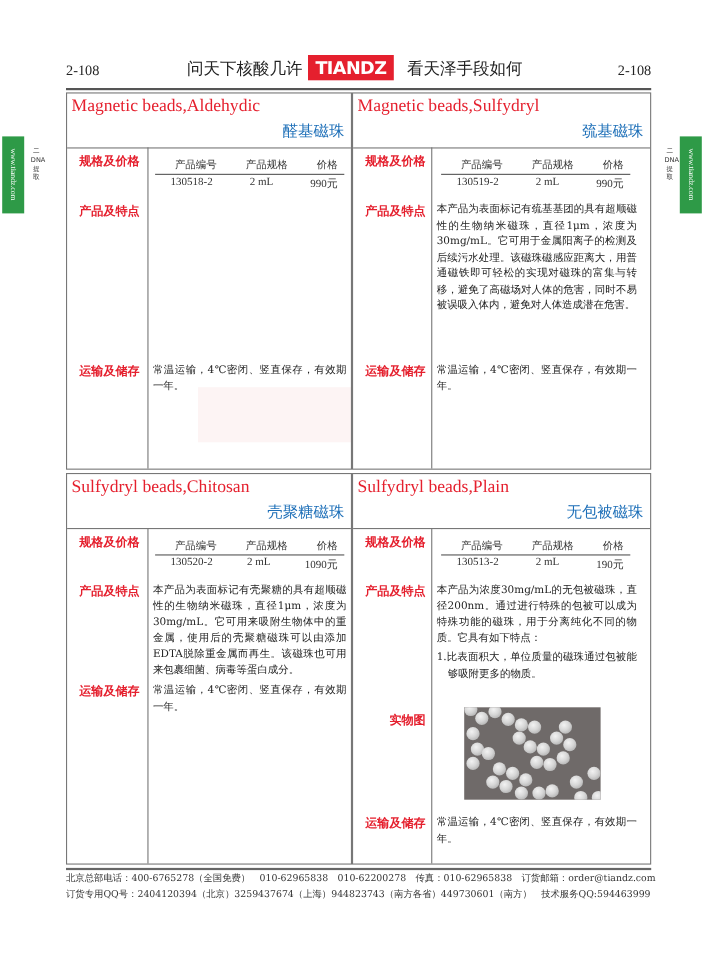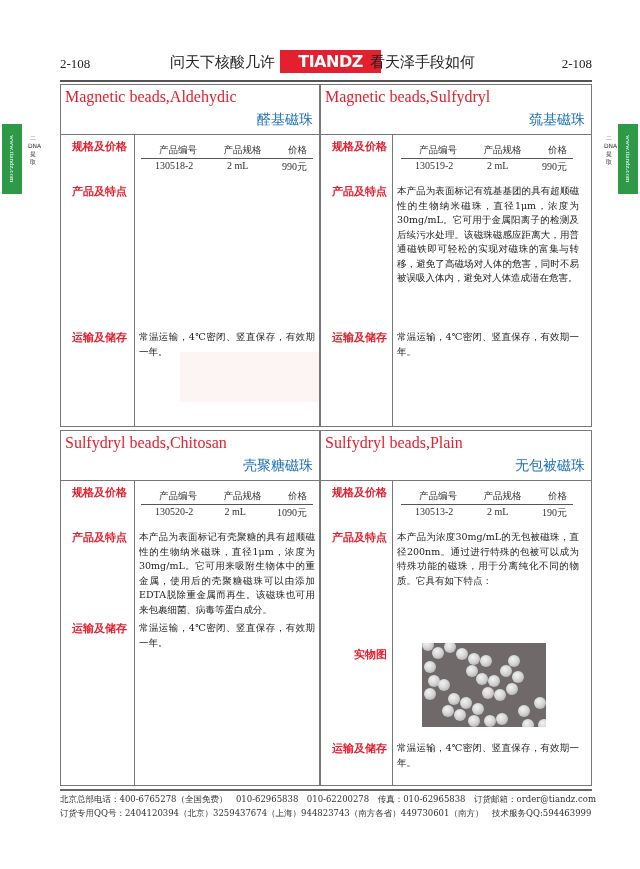--- a/index.html
+++ b/index.html
@@ -13,7 +13,7 @@
     .slogan { position: absolute; top: 3px; font-size: 15px; color: #222; font-family: Liberation Serif, serif; }
     .slogan.left { left: 110px; }
     .slogan.right { left: 310px; }
-    .brand { position: absolute; left: 220px; top: 0; width: 101px; height: 23px; background: #e5202e; color: #fff;
+    .brand { position: absolute; left: 220px; top: 0; width: 78px; height: 23px; background: #e5202e; color: #fff;
              font-family: "DejaVu Sans", sans-serif; font-weight: bold; font-size: 16px; line-height: 23px; text-align: center; letter-spacing: -0.5px; }
 
     .side-tab { position: absolute; width: 20px; height: 70px; background: #2e9a47; color: #fff;

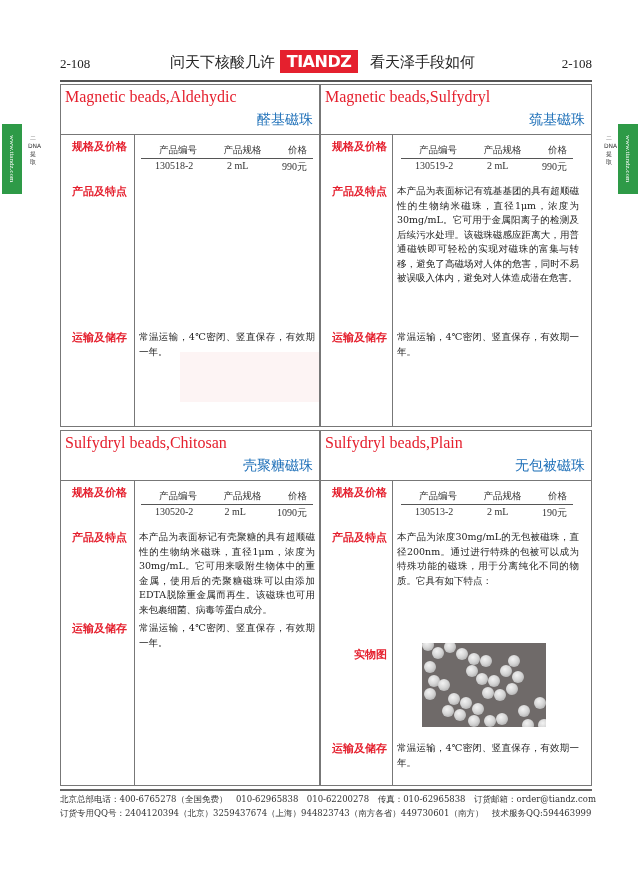--- a/index.html
+++ b/index.html
@@ -172,6 +172,7 @@
       <div class="row-label" style="right:204px; top:99px;">产品及特点</div>
       <div class="desc" style="left:76px; top:99px; width:182px;">
         <p>本产品为浓度30mg/mL的无包被磁珠，直径200nm。通过进行特殊的包被可以成为特殊功能的磁珠，用于分离纯化不同的物质。它具有如下特点：</p>
+        <p class="list-item">1.比表面积大，单位质量的磁珠通过包被能够吸附更多的物质。</p>
       </div>
 
       <div class="row-label" style="right:204px; top:216px;">实物图</div>

